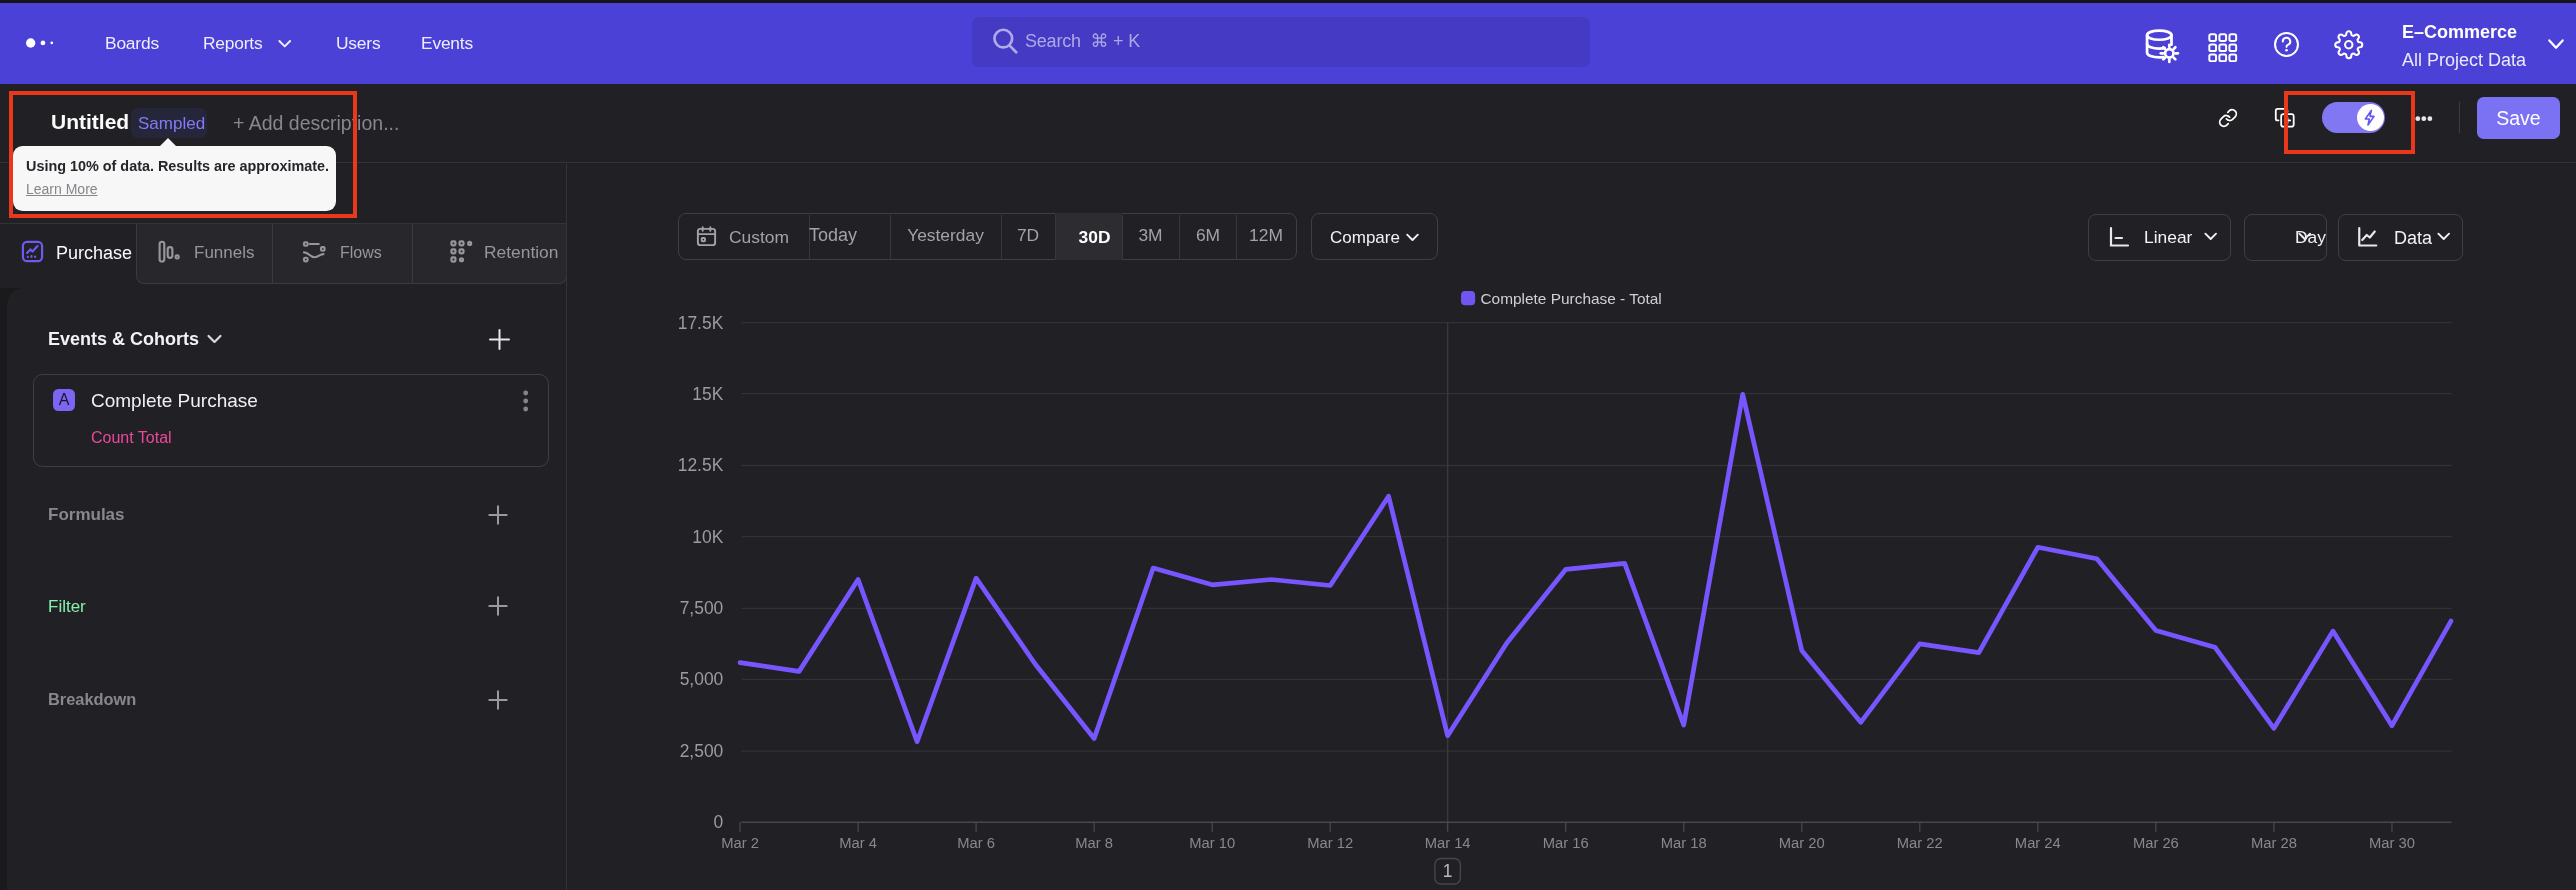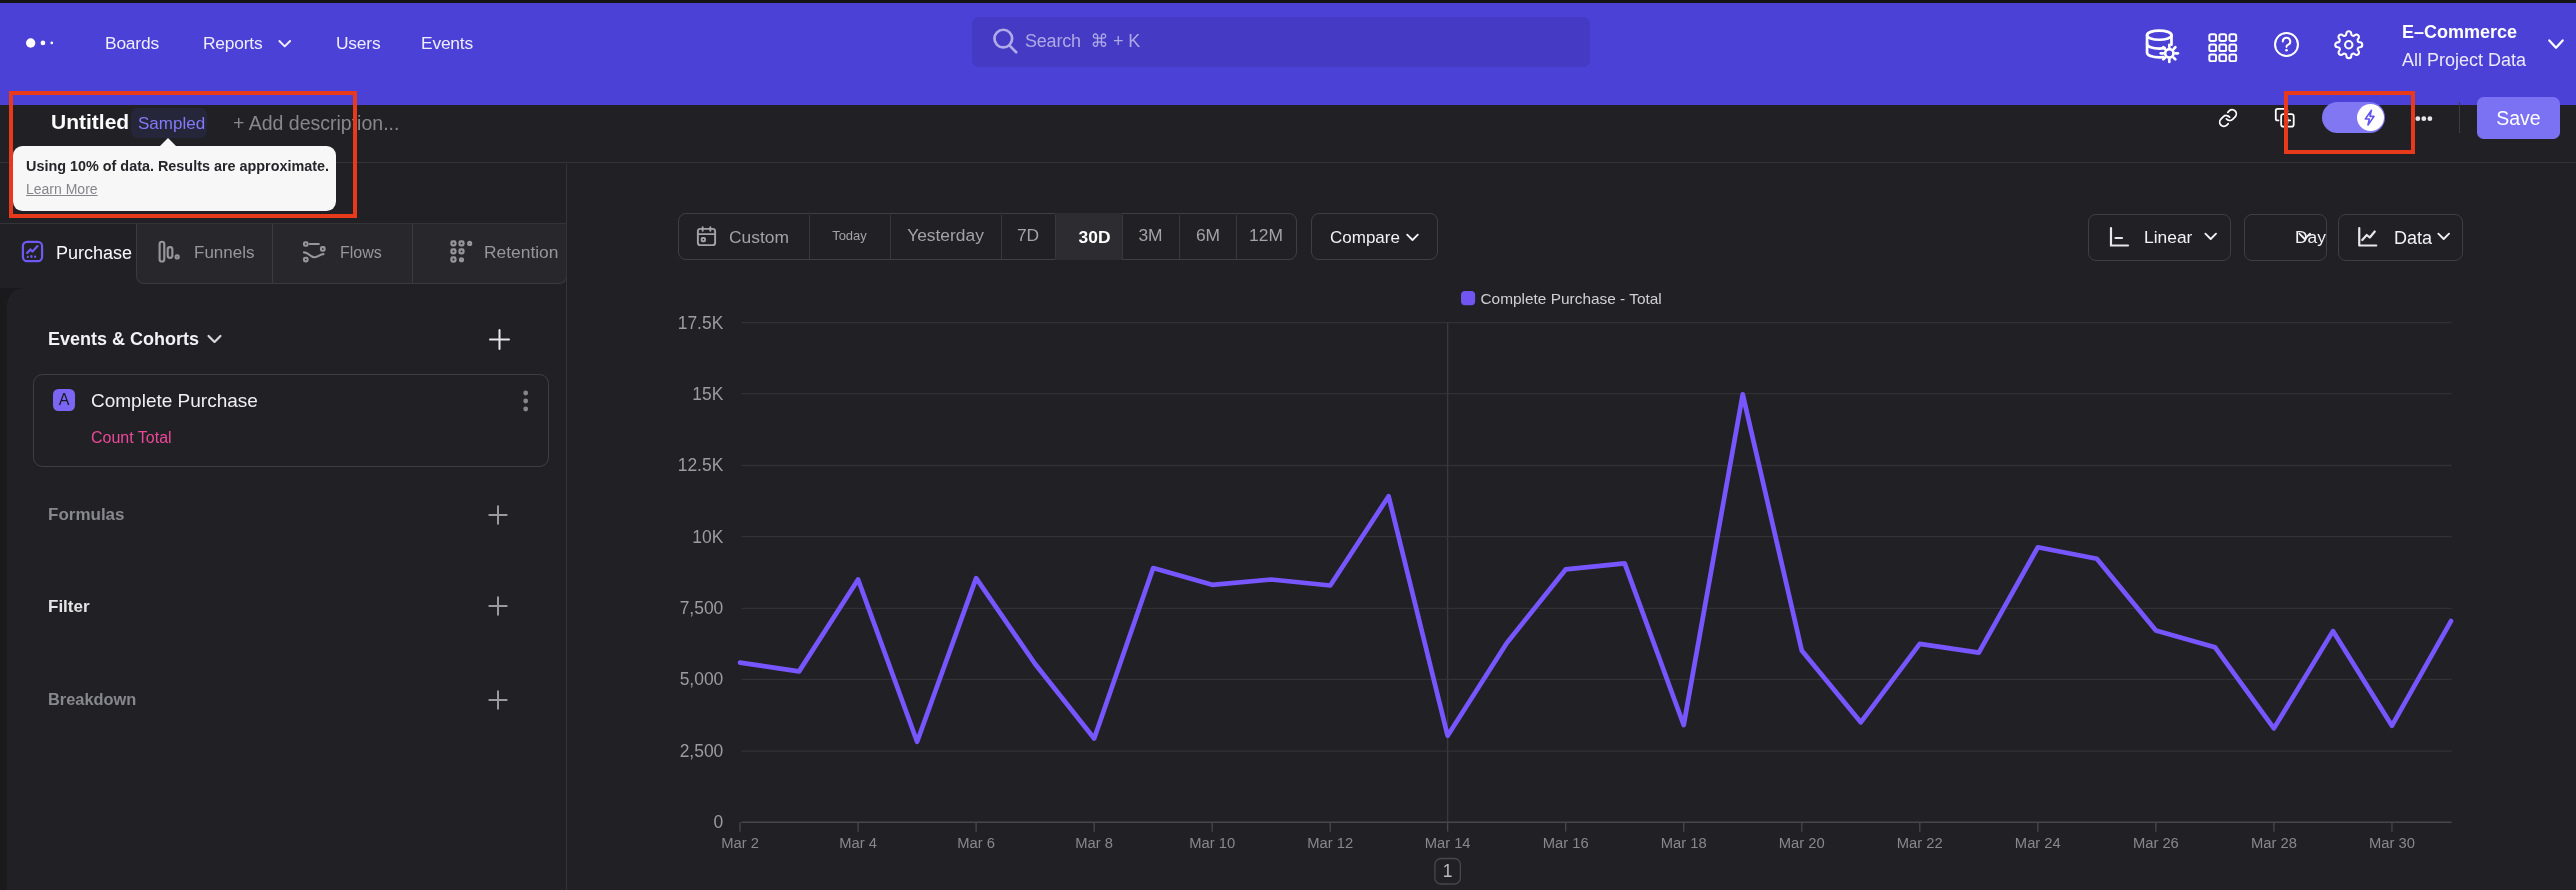--- a/index.html
+++ b/index.html
@@ -16,7 +16,7 @@
 
   <div class="abs" style="left:0;top:0;width:2576px;height:3.4px;background:#141416"></div>
 
-  <div class="abs" id="nav" style="left:0;top:3.4px;width:2576px;height:102px;background:#4c41d6">
+  <div class="abs" id="nav" style="left:0;top:3.4px;width:2576px;height:81px;background:#4c41d6">
     <svg class="abs" style="left:0;top:0" width="81" height="81" viewBox="0 0 120 120">
       <circle cx="45.4" cy="59.3" r="6.9" fill="#fff"></circle>
       <circle cx="63.6" cy="59.2" r="3.5" fill="#fff"></circle>

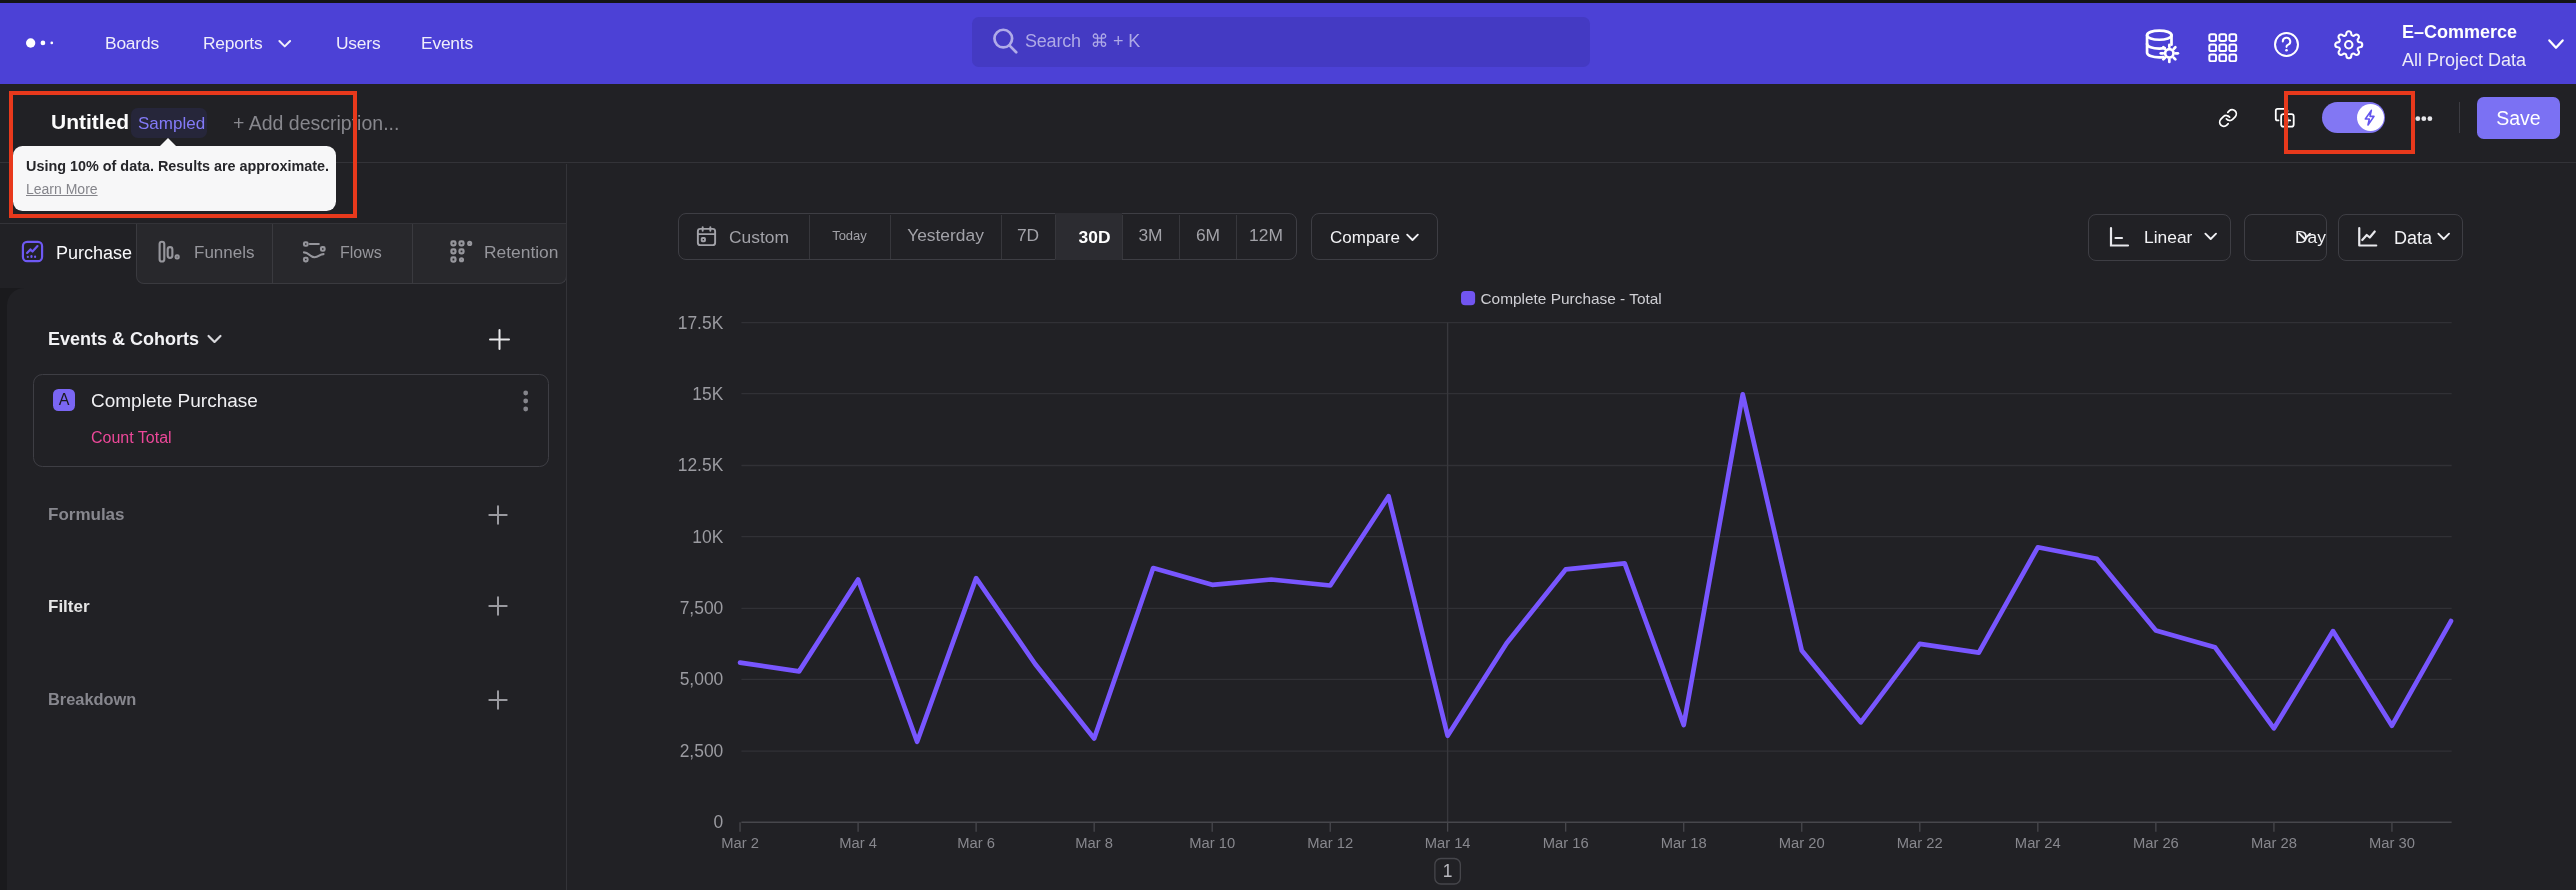--- a/index.html
+++ b/index.html
@@ -235,7 +235,7 @@
     </g>
   </svg>
   <div class="abs" style="left:729px;top:229px;color:#a2a2a8;font-size:17.4px;line-height:17.4px;">Custom</div>
-  <div class="abs" style="left:809px;top:227px;width:81px;text-align:center;color:#a2a2a8;font-size:13px;line-height:17.4px;">Today</div>
+  <div class="abs" style="left:809px;top:227px;width:81px;color:#a2a2a8;font-size:18px;line-height:17.4px;">Today</div>
   <div class="abs" style="left:890px;top:227px;width:111px;text-align:center;color:#a2a2a8;font-size:17.4px;line-height:17.4px;">Yesterday</div>
   <div class="abs" style="left:1001px;top:227px;width:54px;text-align:center;color:#a2a2a8;font-size:17.4px;line-height:17.4px;">7D</div>
   <div class="abs" style="left:1055px;top:229px;width:67px;text-align:center;color:#ffffff;font-size:17.4px;font-weight:700;line-height:17.4px;padding-left:12px;">30D</div>

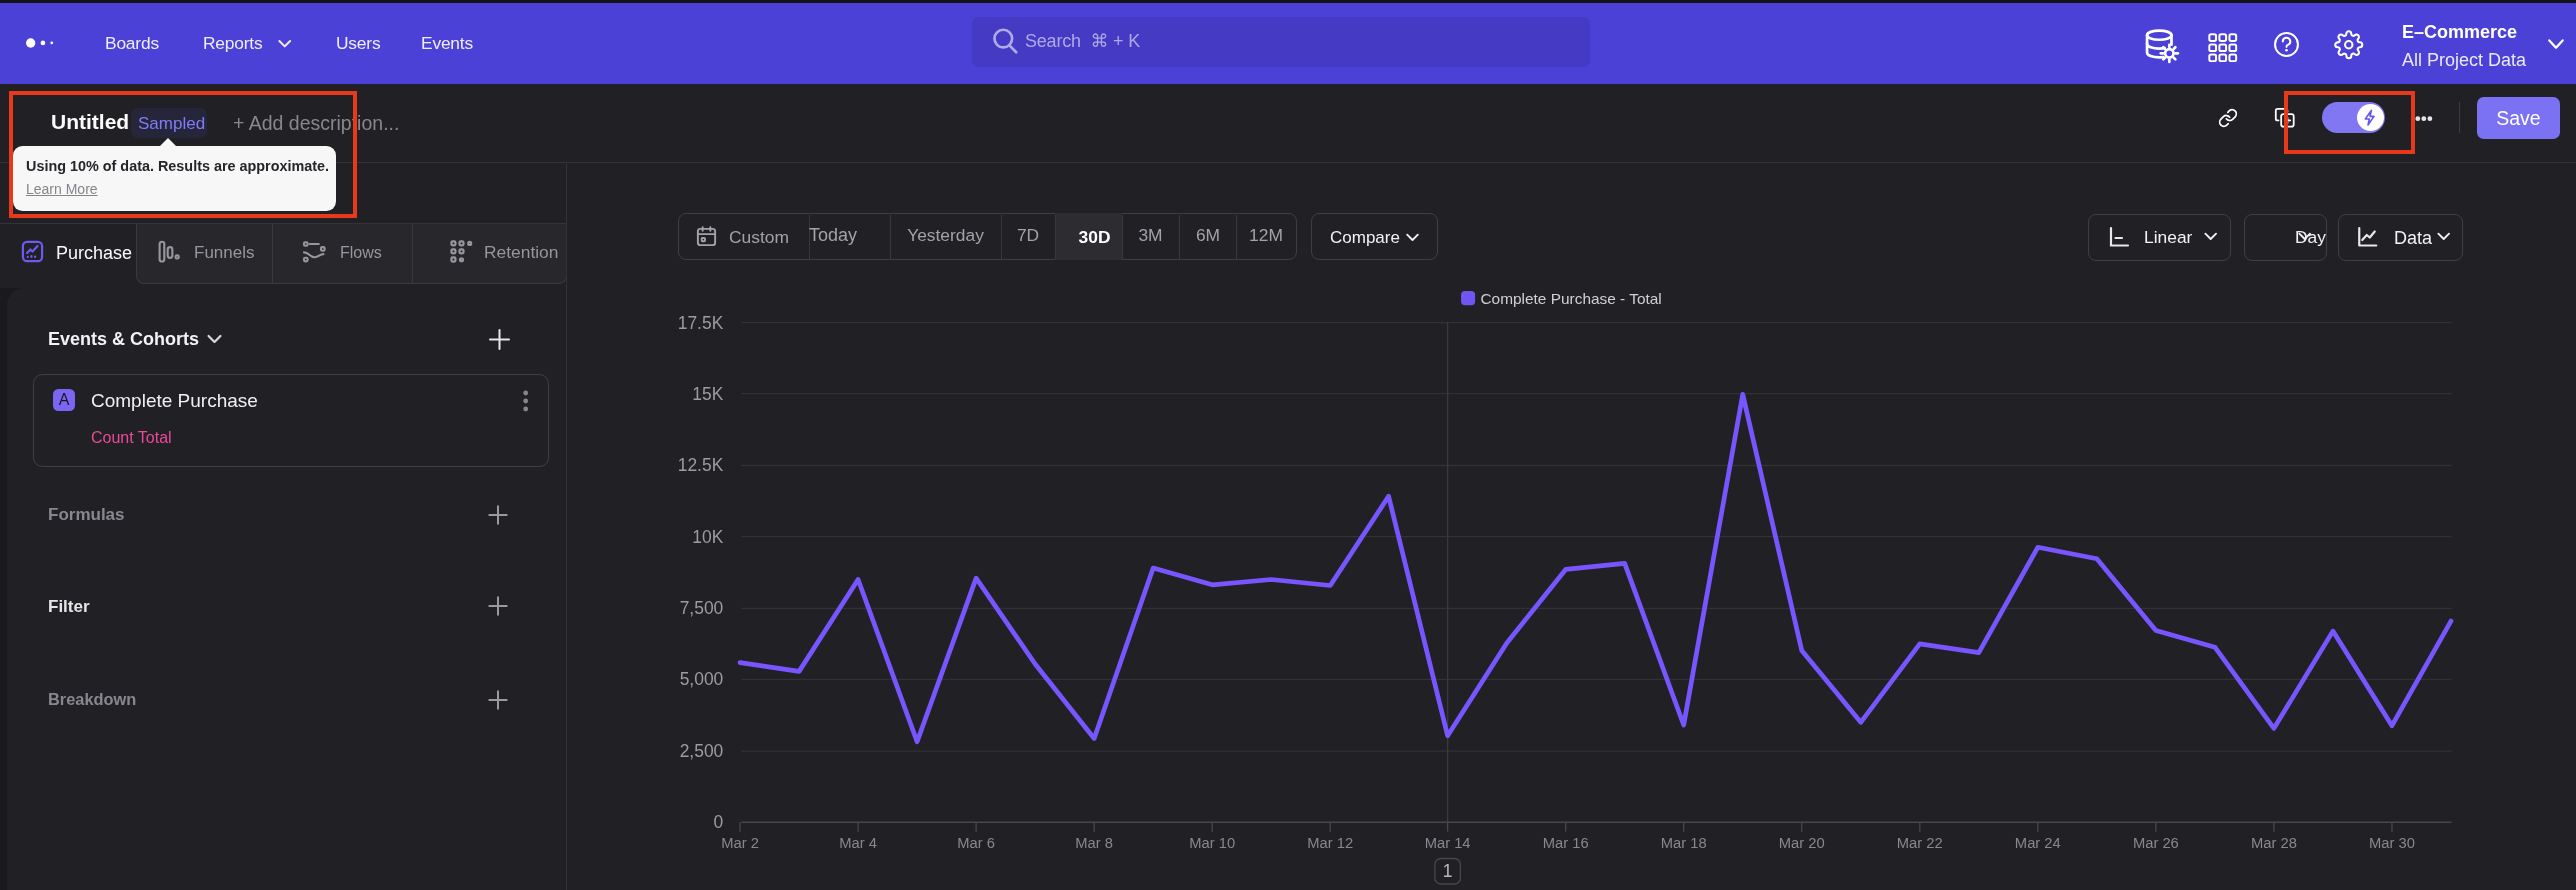--- a/index.html
+++ b/index.html
@@ -201,7 +201,7 @@
         <line x1="2" y1="15" x2="28" y2="15"></line>
       </g>
   </svg>
-  <div class="abs" style="left:48px;top:598px;color:#e5e5e5;font-size:17px;font-weight:700;line-height:17px;">Filter</div>
+  <div class="abs" style="left:48px;top:598px;color:#86efac;font-size:17px;font-weight:400;line-height:17px;">Filter</div>
   <svg class="abs" style="left:488px;top:596px" width="20" height="20" viewBox="0 0 30 30">
     <g stroke="#9a9aa0" stroke-width="3" stroke-linecap="round">
         <line x1="15" y1="2" x2="15" y2="28"></line>

